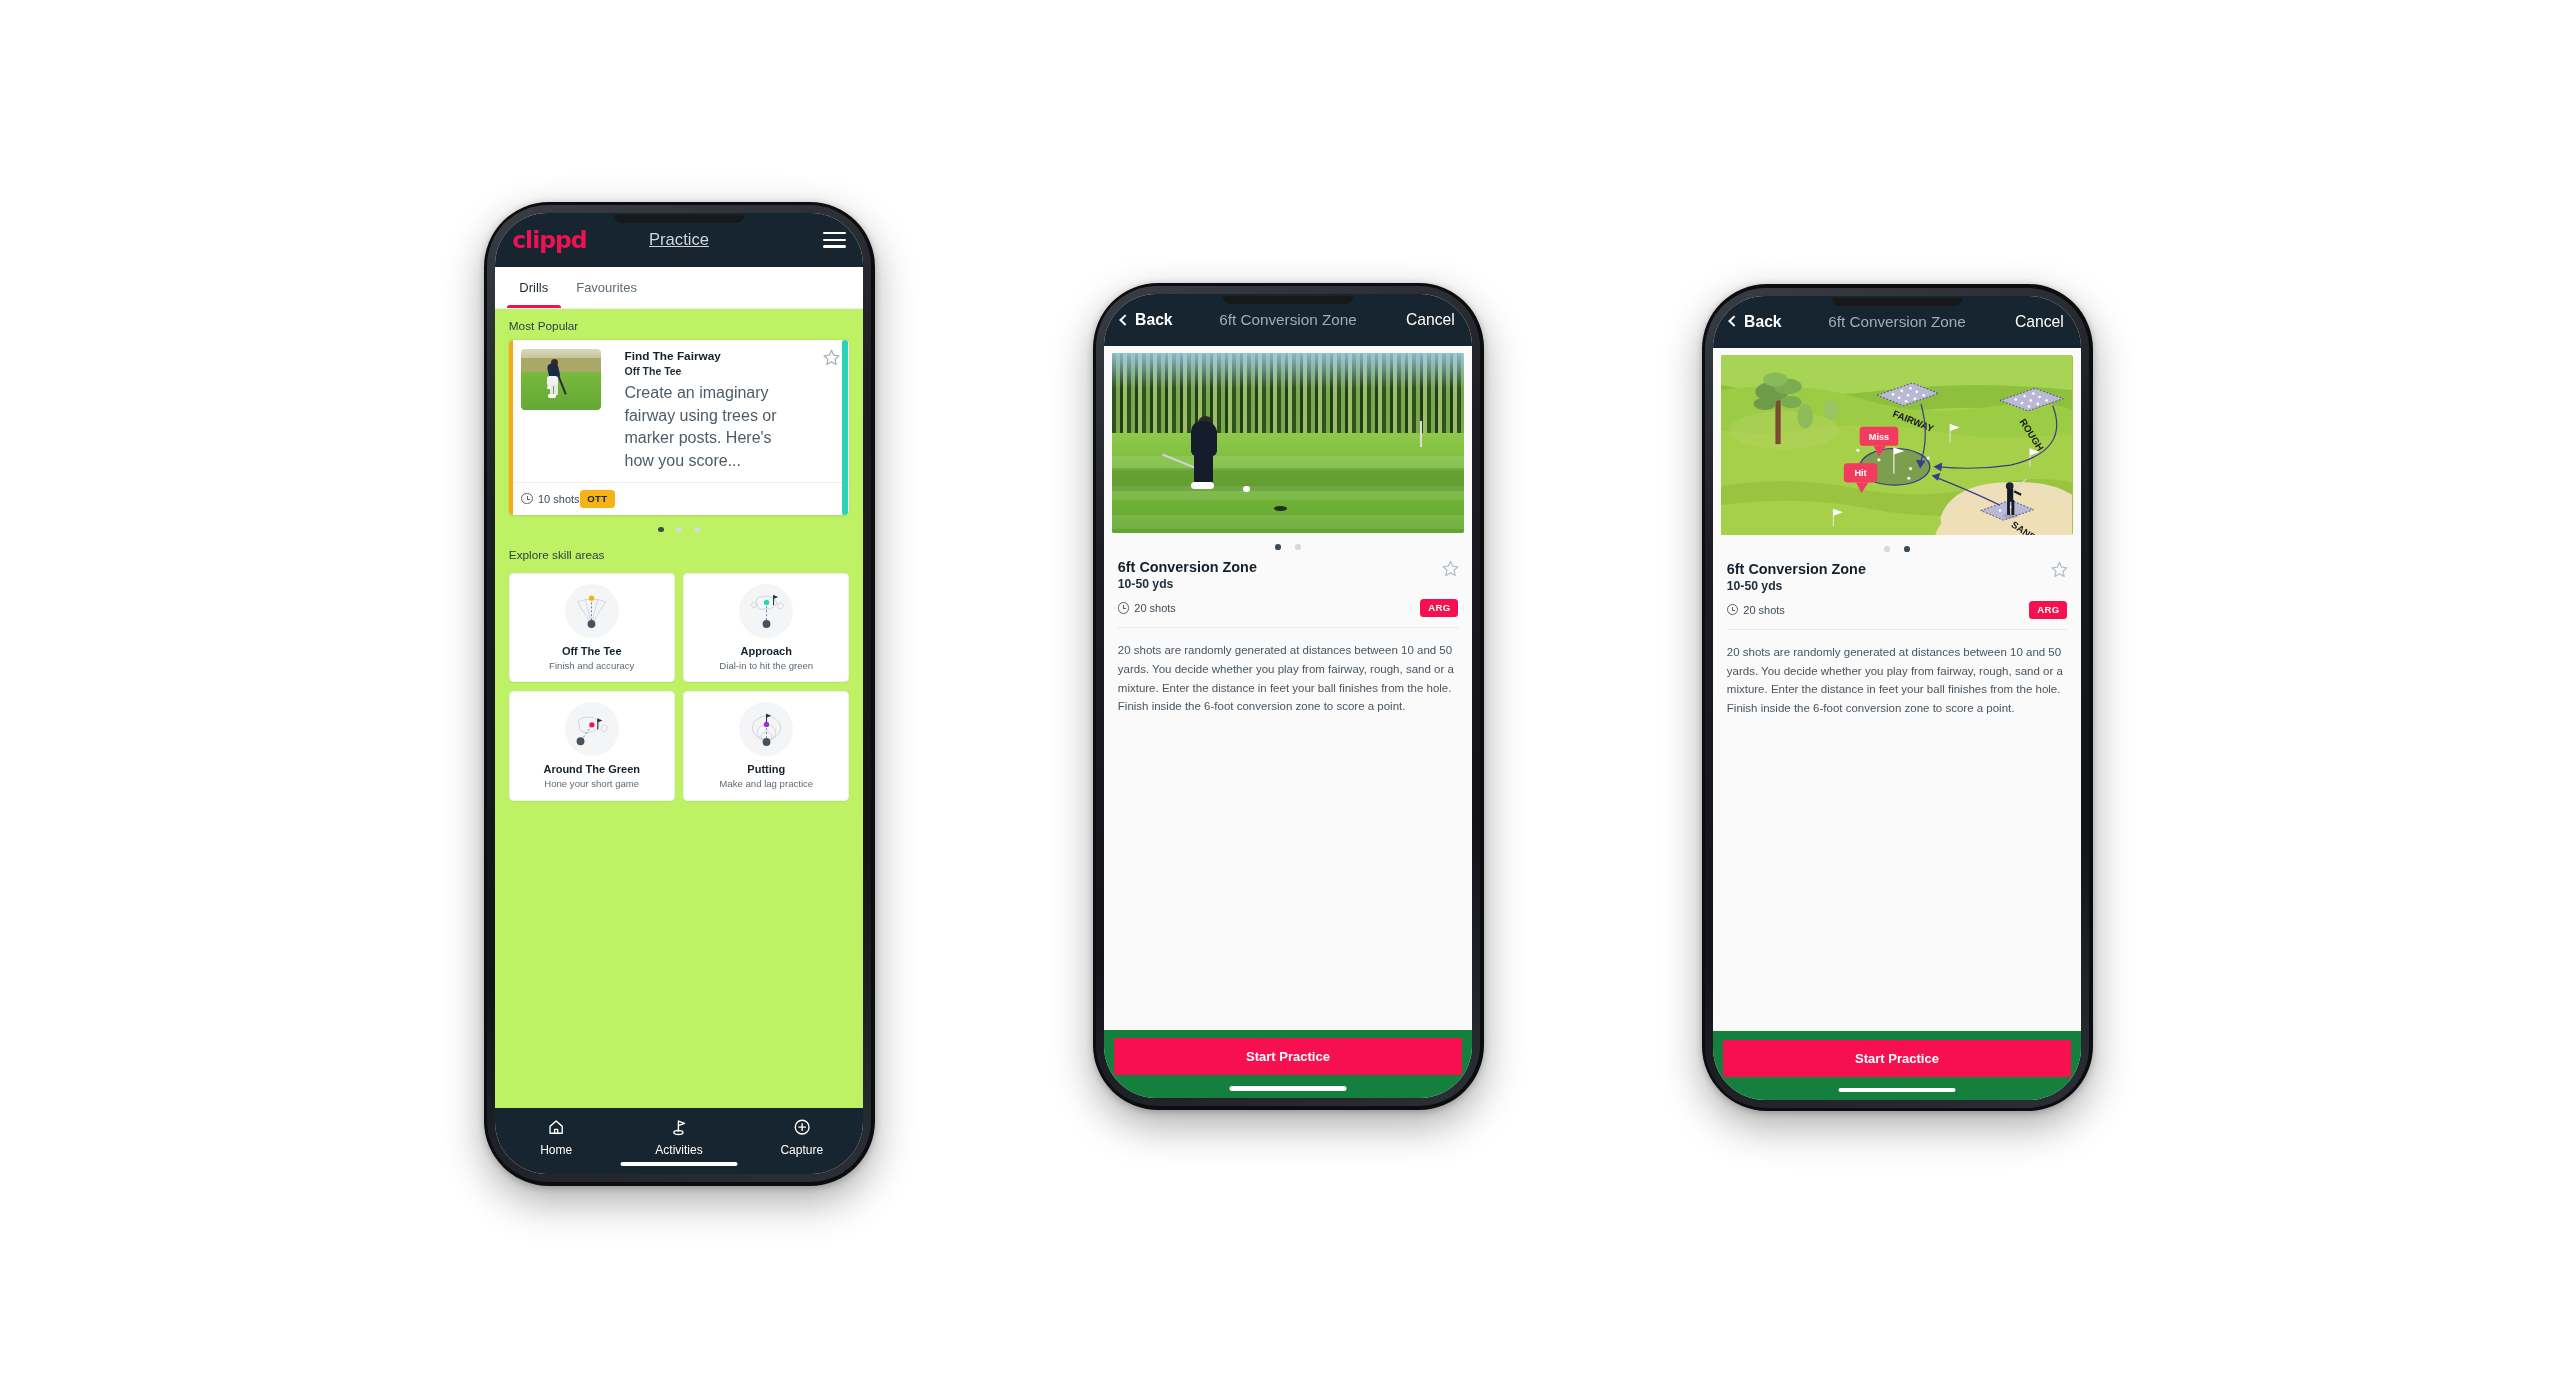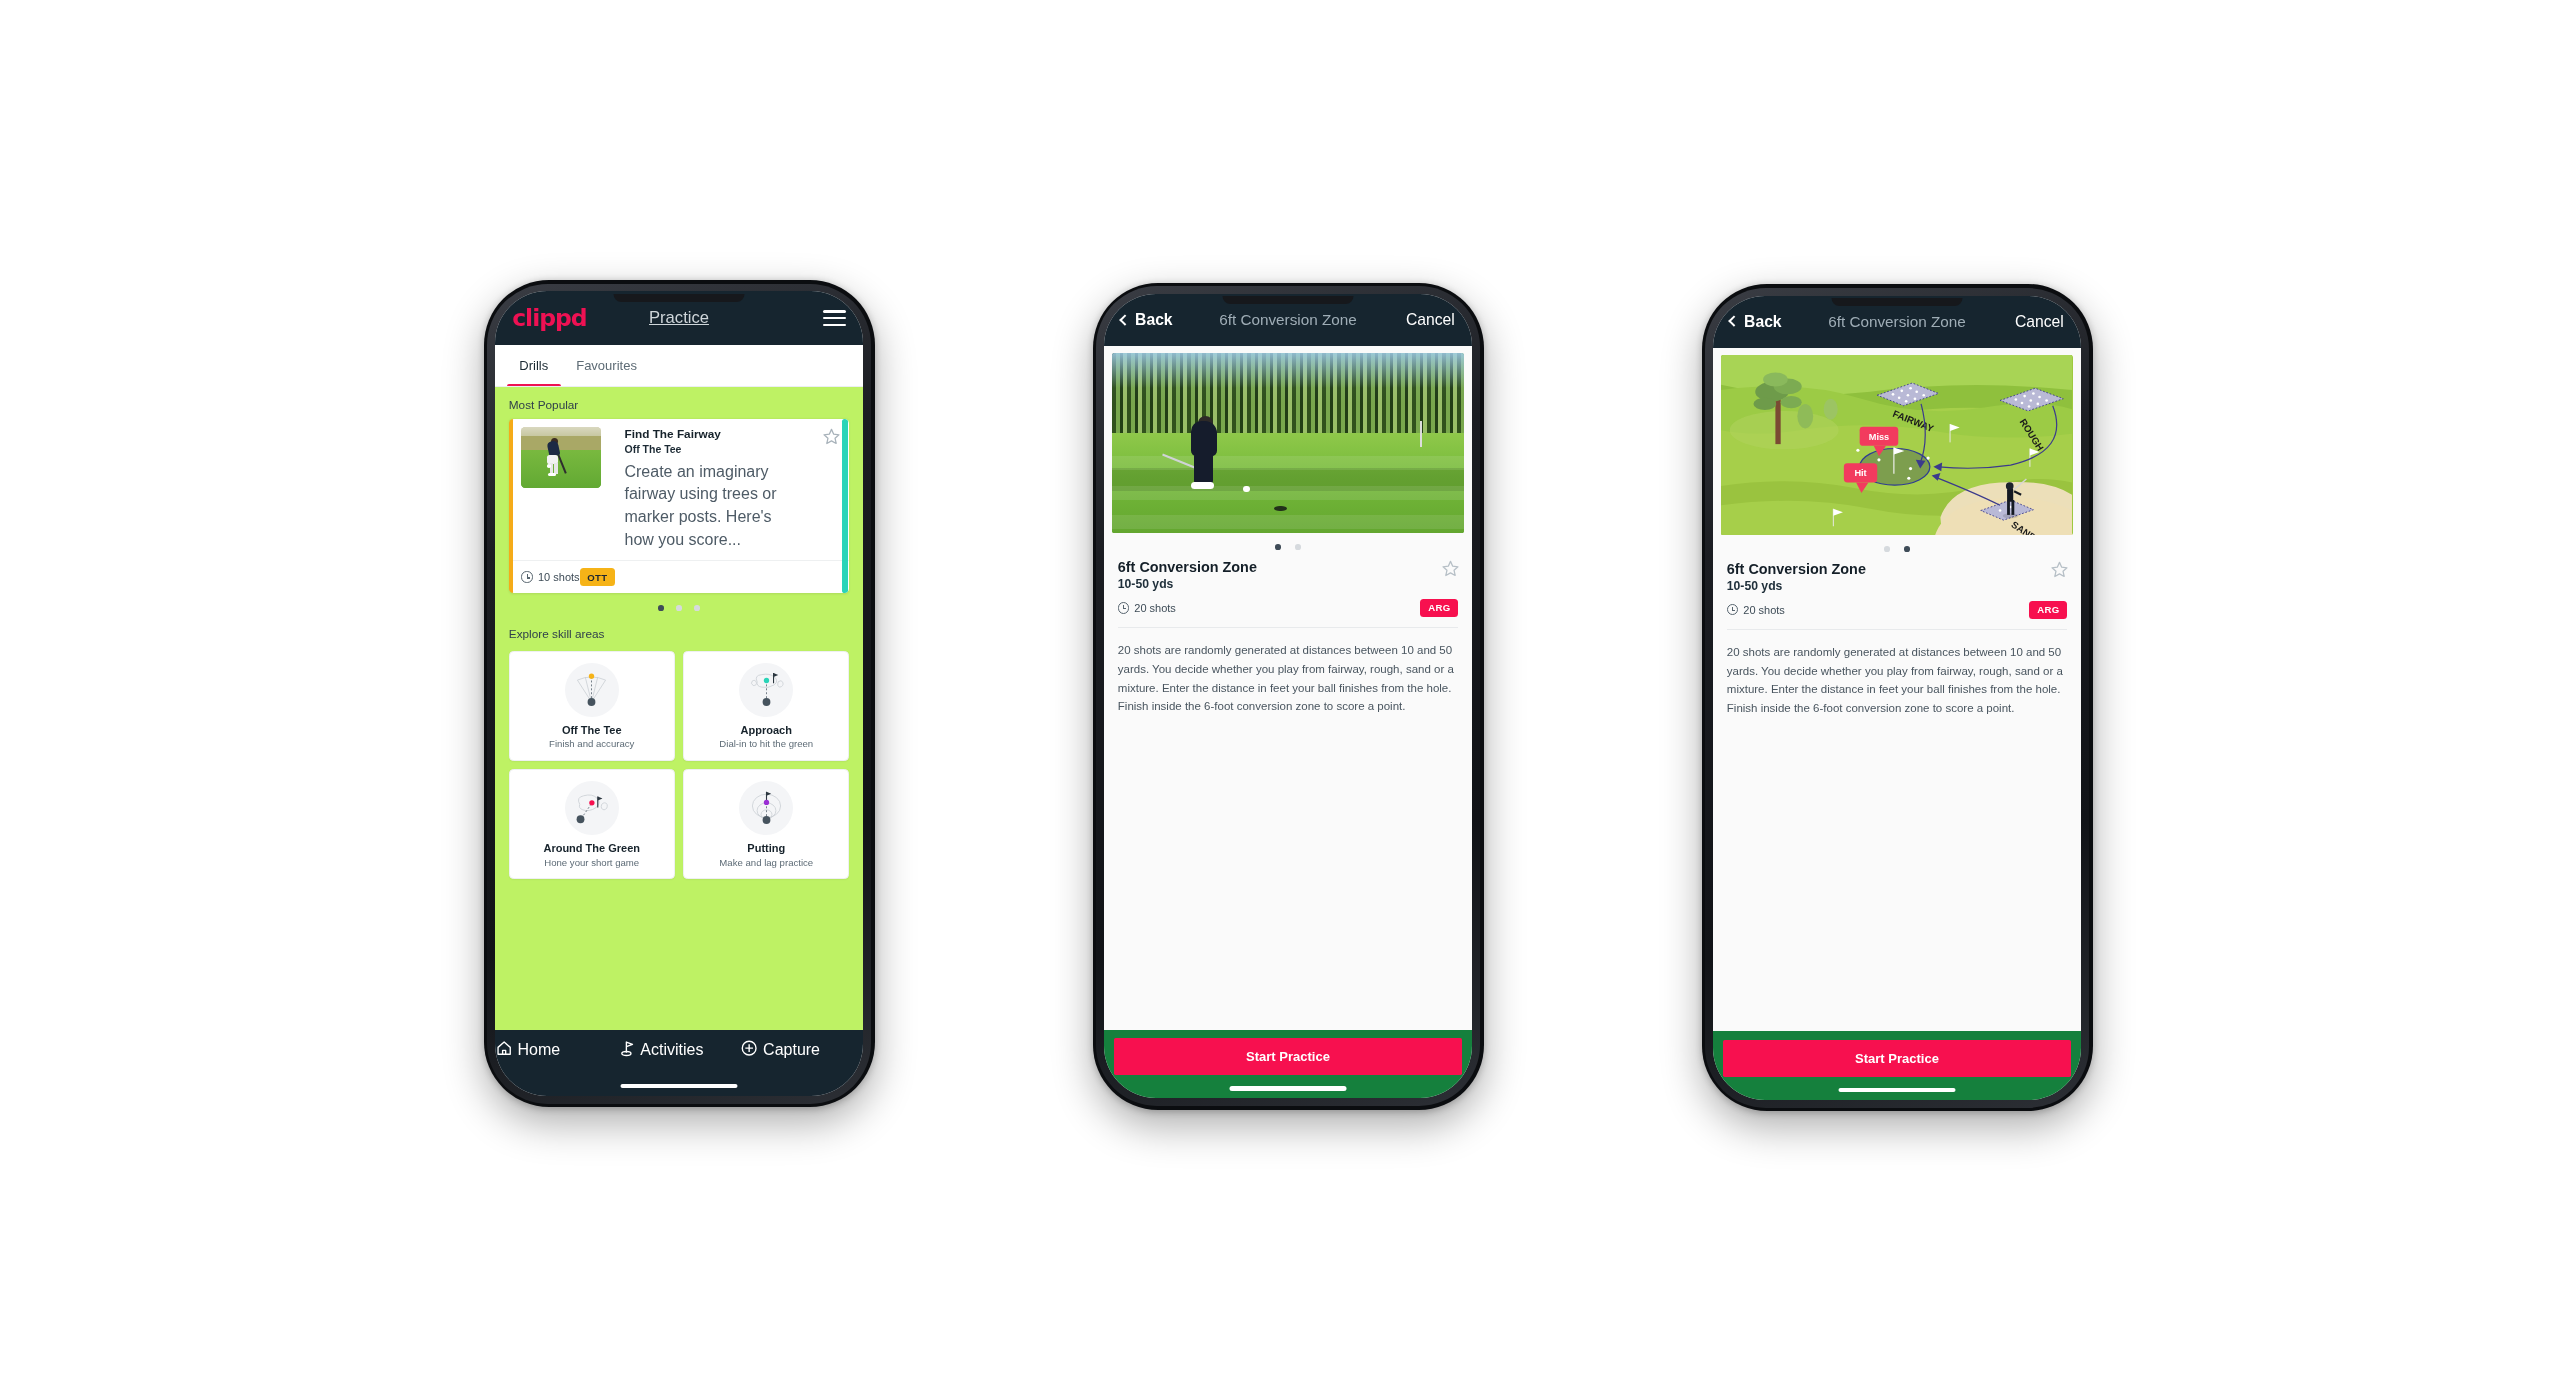--- a/index.html
+++ b/index.html
@@ -29,7 +29,7 @@
     box-shadow: 0 15.7px 40px rgba(0,0,0,.32), 0 1.7px 7px rgba(0,0,0,.22);
     flex: 0 0 auto;
   }
-  .phone.p1 { width: 391px; height: 827px; }
+  .phone.p1 { width: 391px; height: 984px; }
   .phone.p2 { width: 391px; height: 827px; margin-top: 5.2px; }
   .phone.p3 { width: 391px; height: 827px; margin-top: 8.7px; }
 

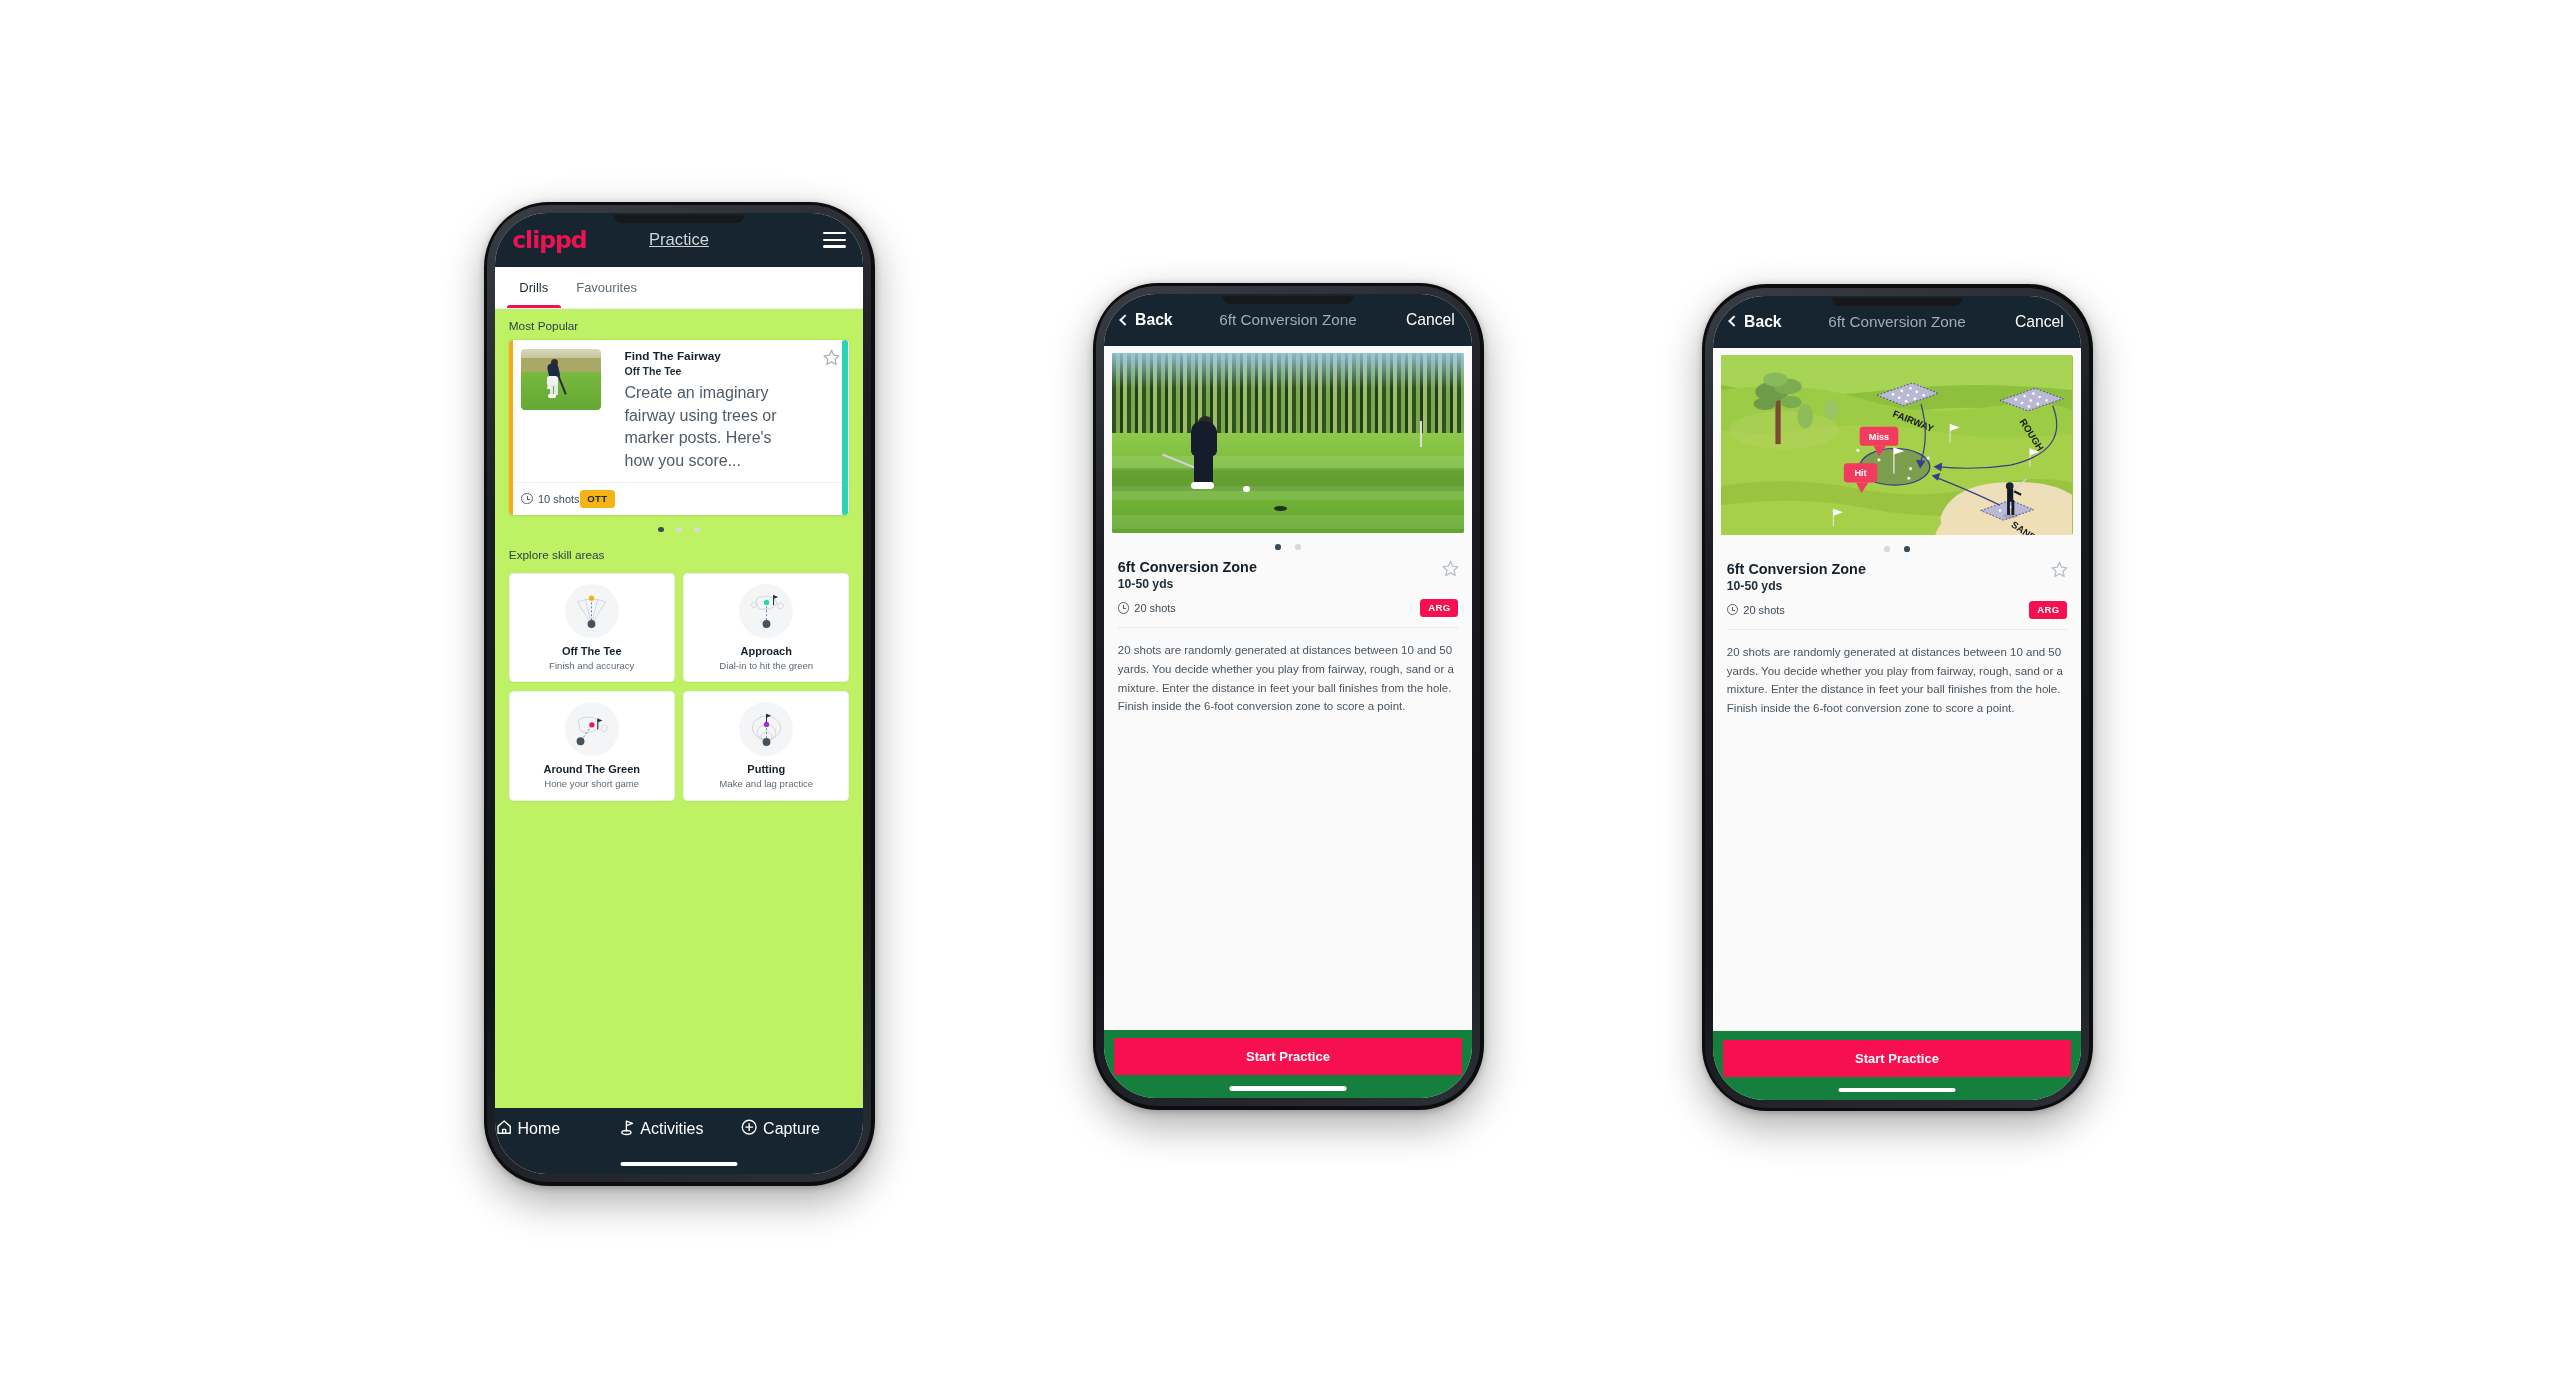--- a/index.html
+++ b/index.html
@@ -275,9 +275,9 @@
   }
   .navitem {
     flex: 1 1 0;
-    display: flex; flex-direction: row; align-items: center; gap: 4.4px;
+    display: flex; flex-direction: column; align-items: center; gap: 4.4px;
     color: #ffffff;
-    font-size: 16px;
+    font-size: 12px;
   }
   .navitem svg { width: 18.3px; height: 18.3px; }
   .homebar {

